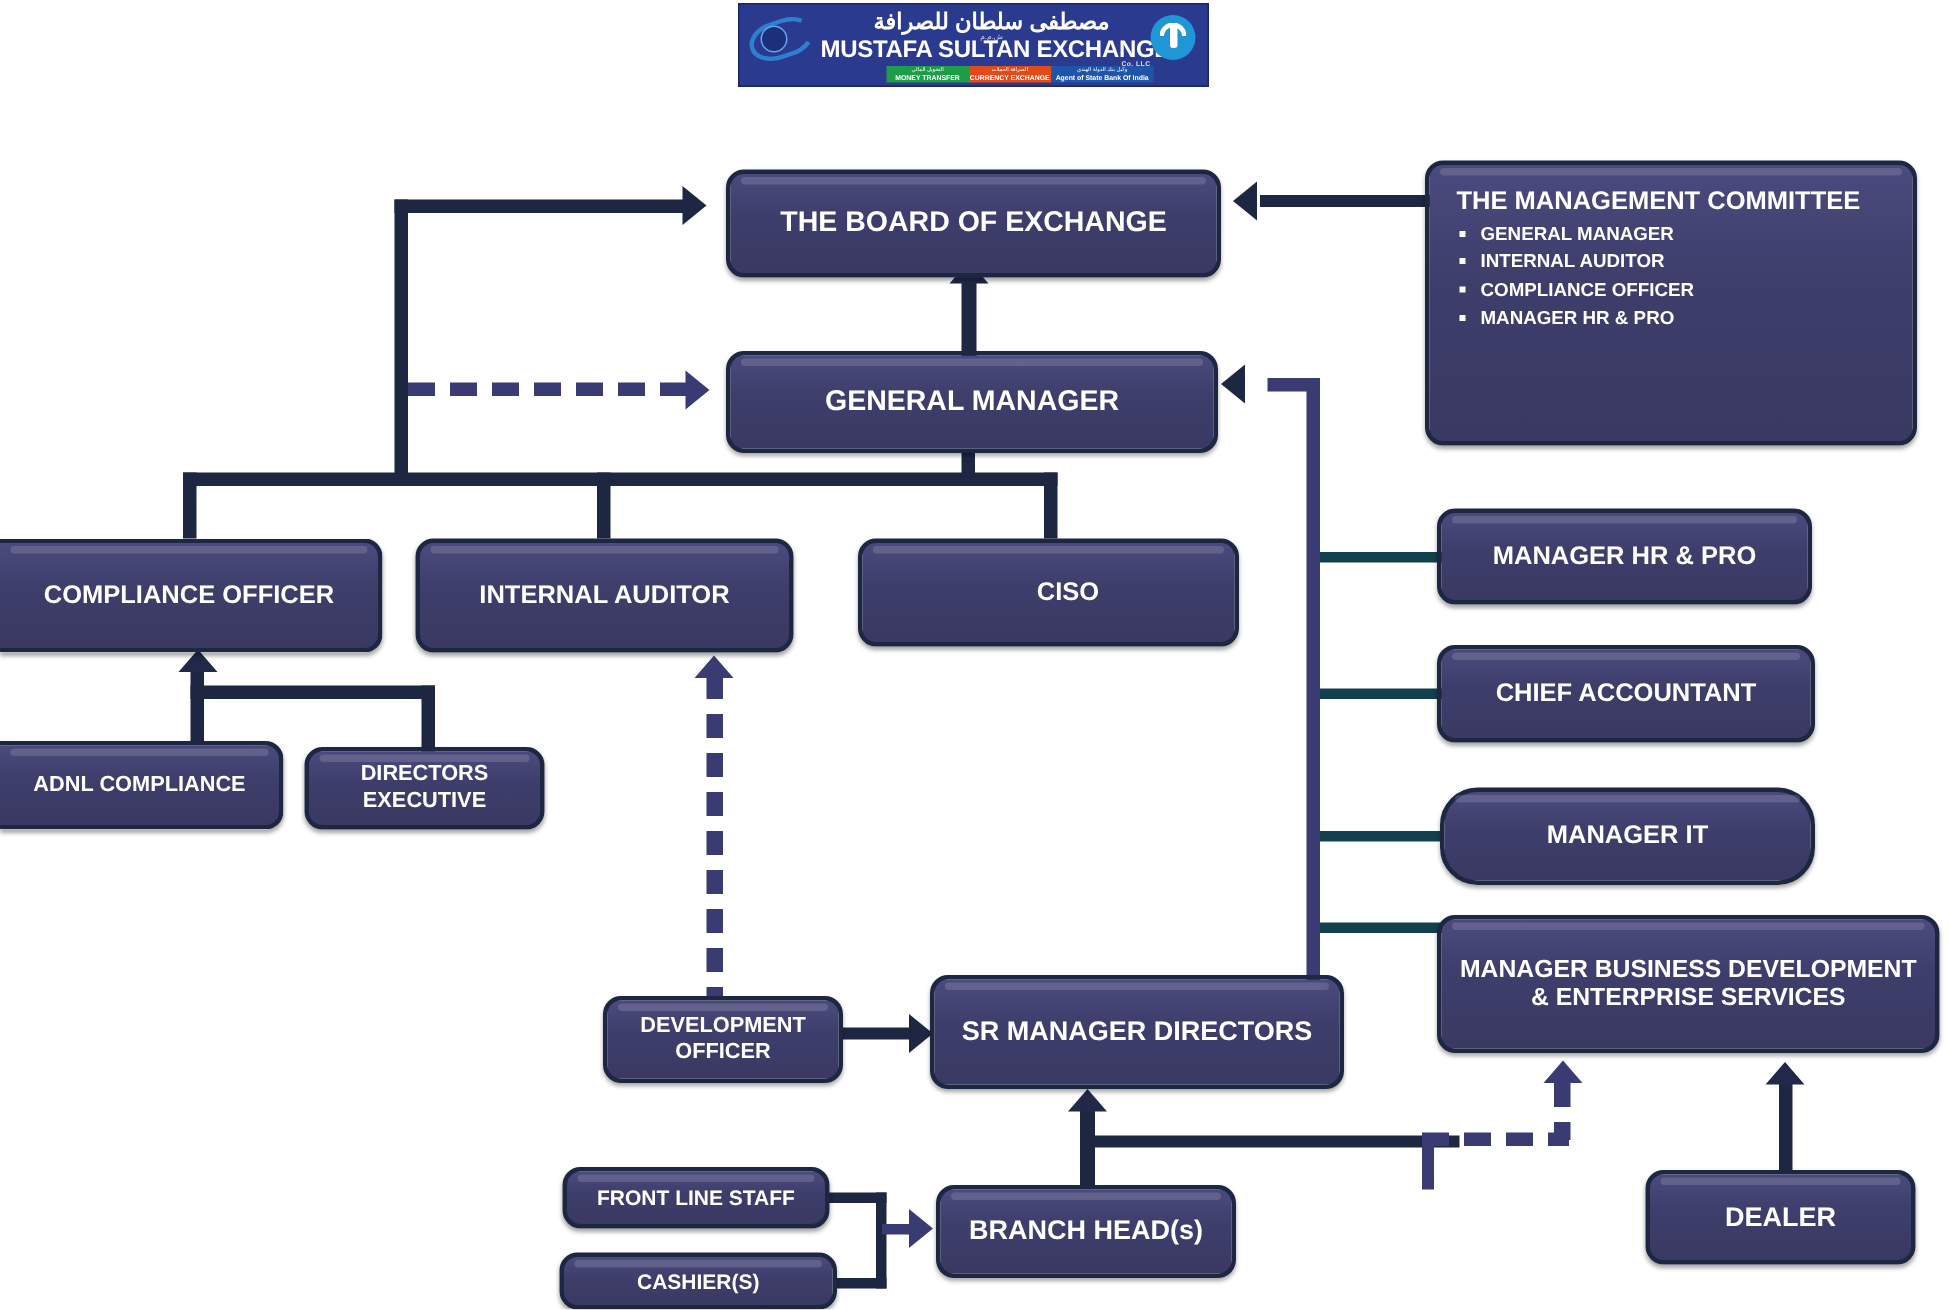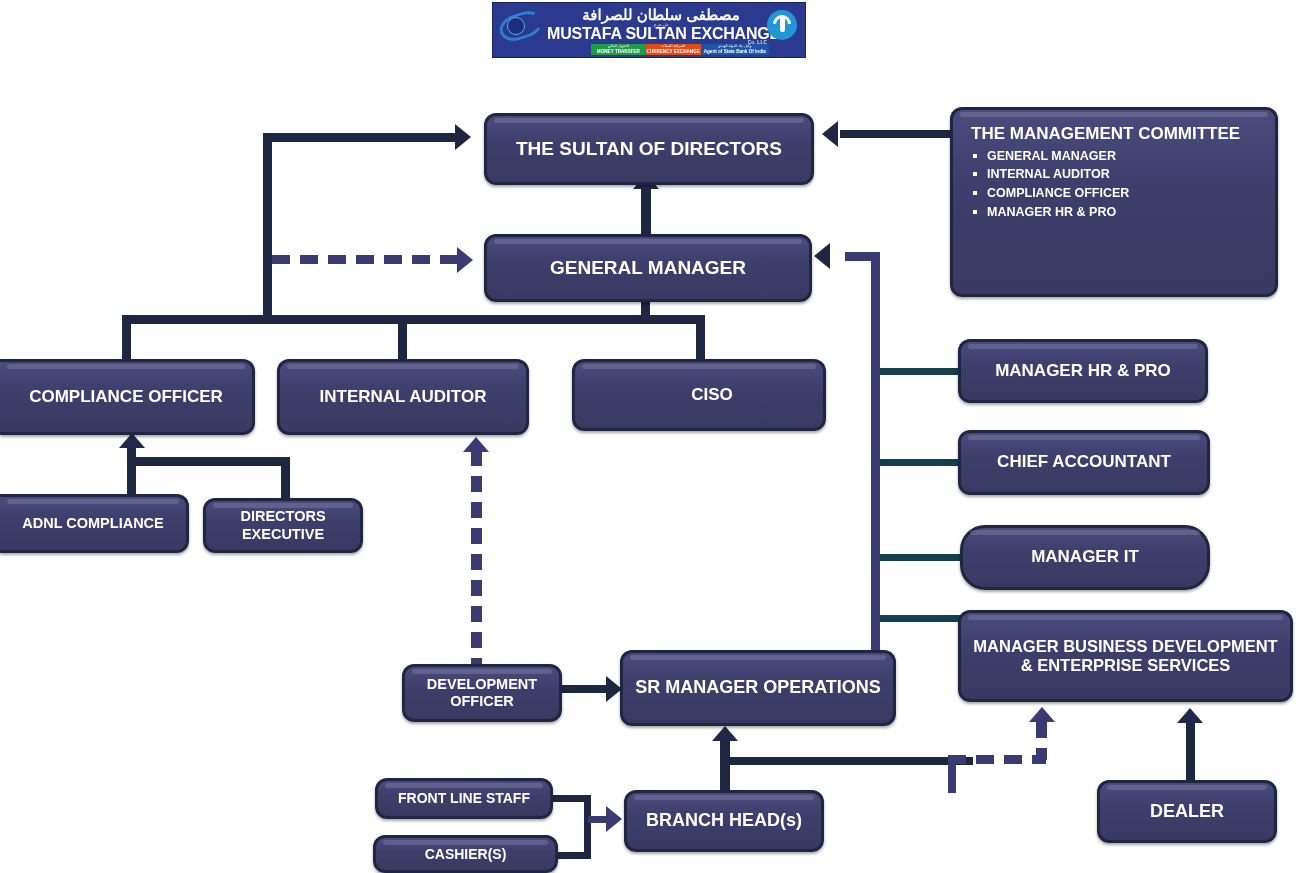--- a/index.html
+++ b/index.html
@@ -383,7 +383,7 @@
   <div class="arrow up" style="left:1177px; top:708px;"></div>
 
   <div class="node" style="left:484px; top:113px; width:330px; height:72px; font-size:19px;">
-    <span>THE SULTAN OF DIRECTORS</span>
+    <span>THE BOARD OF EXCHANGE</span>
   </div>
 
   <div class="node align-left committee" style="left:950px; top:107px; width:328px; height:190px;">

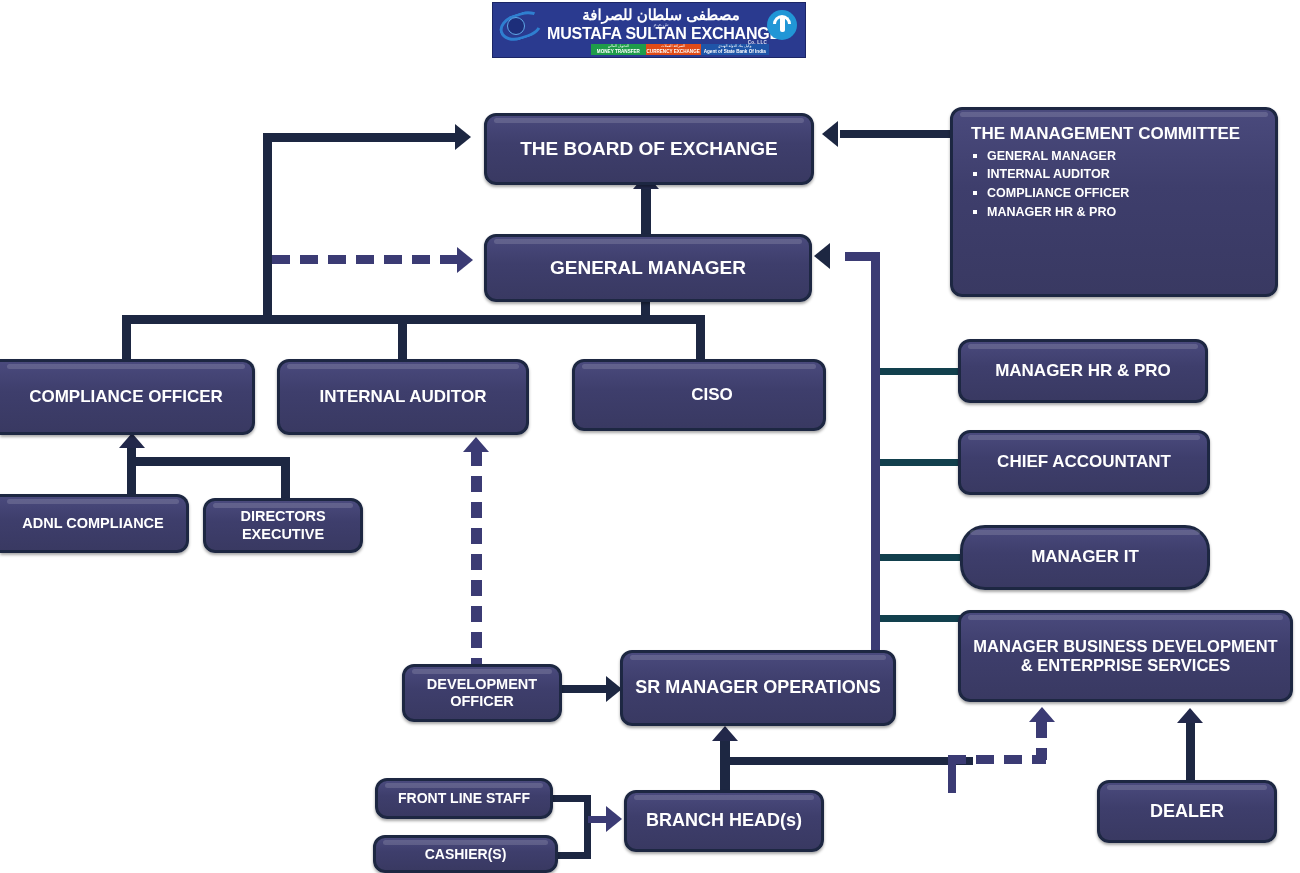--- a/index.html
+++ b/index.html
@@ -441,7 +441,7 @@
   </div>
 
   <div class="node" style="left:620px; top:650px; width:276px; height:76px; font-size:18px;">
-    <span>SR MANAGER OPERATIONS</span>
+    <span>SR MANAGER DIRECTORS</span>
   </div>
 
   <div class="node" style="left:375px; top:778px; width:178px; height:41px; font-size:14px;">

